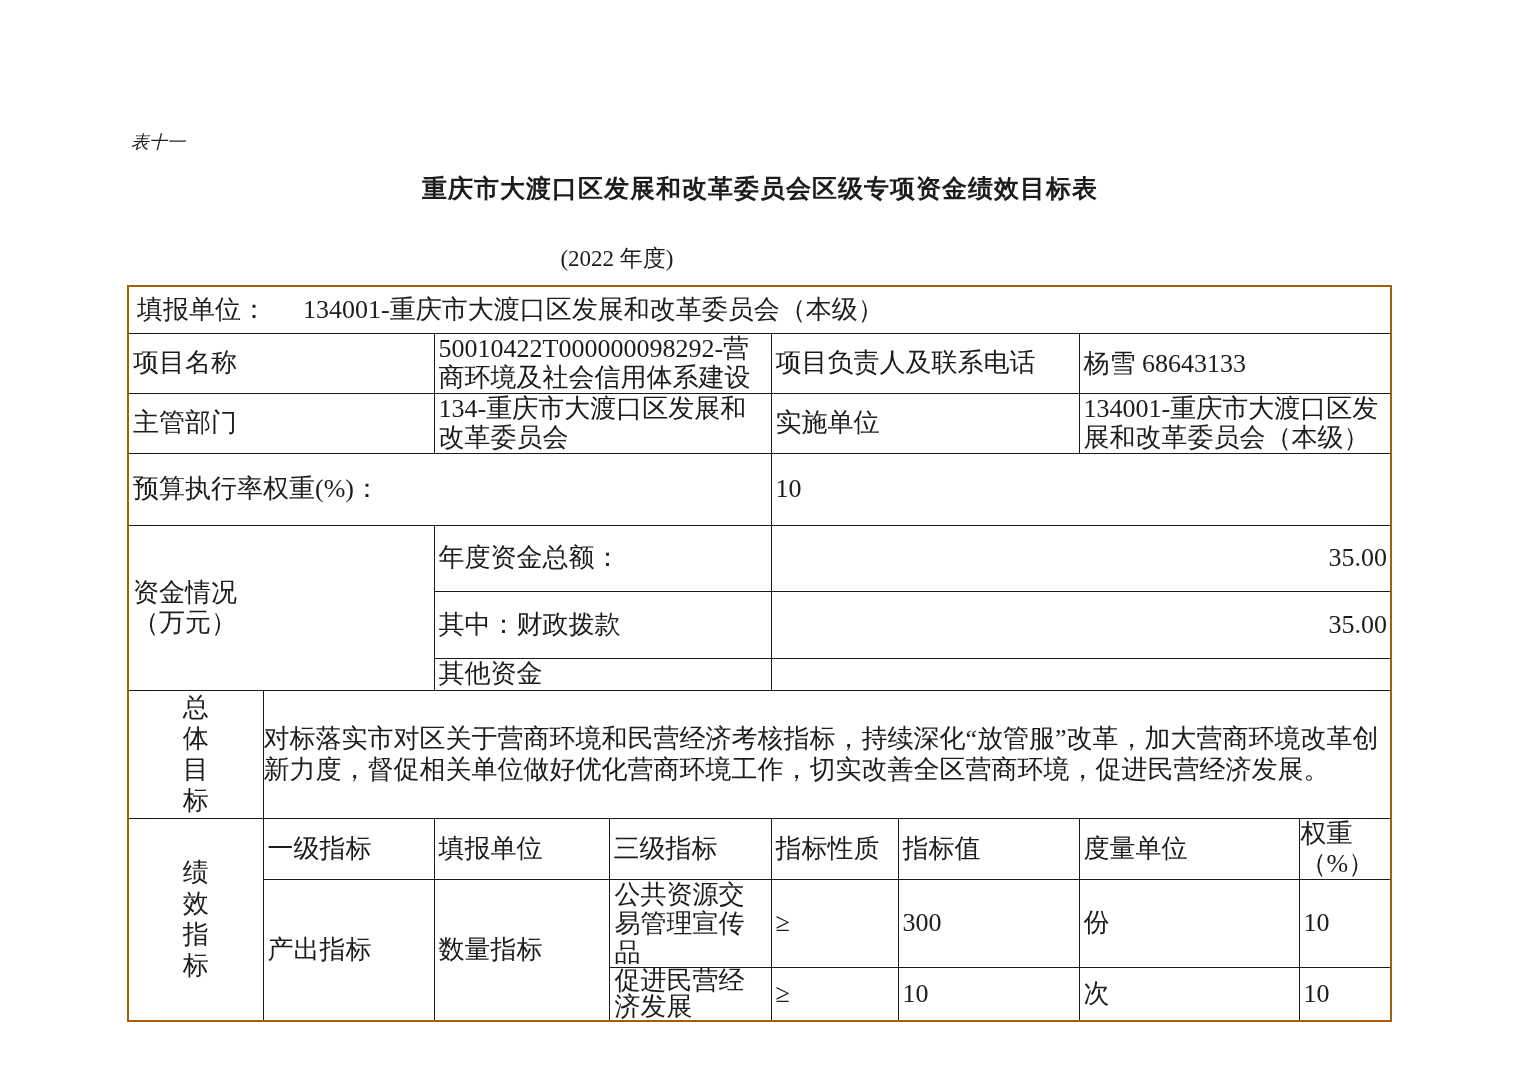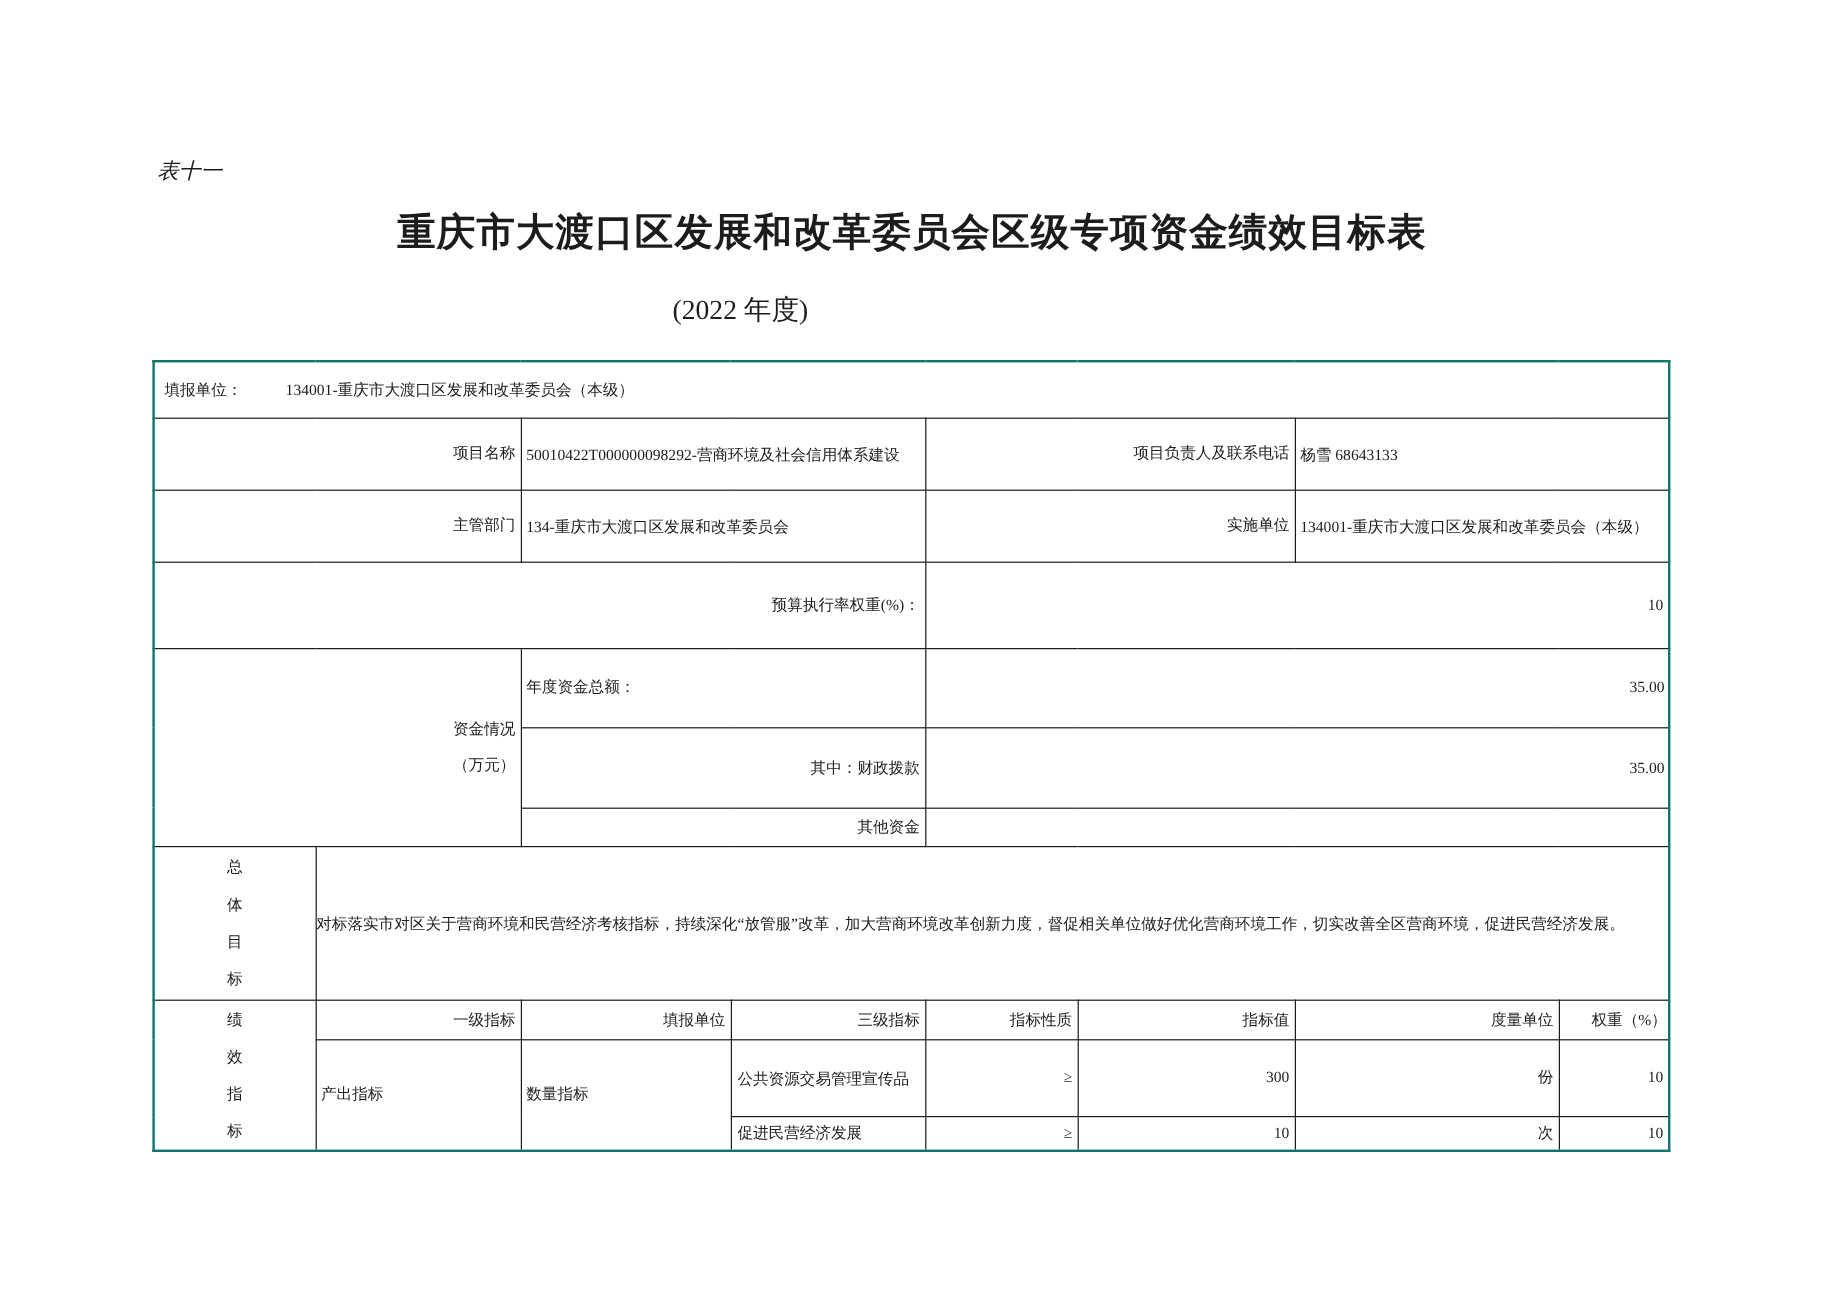--- a/index.html
+++ b/index.html
@@ -17,7 +17,7 @@
   }
   .doc-title {
     position:absolute; left:0; top:172px; width:1520px;
-    text-align:center; font-size:32px; font-weight:bold;
+    text-align:center; font-size:25px; font-weight:bold;
     letter-spacing:1px;
   }
   .doc-year {

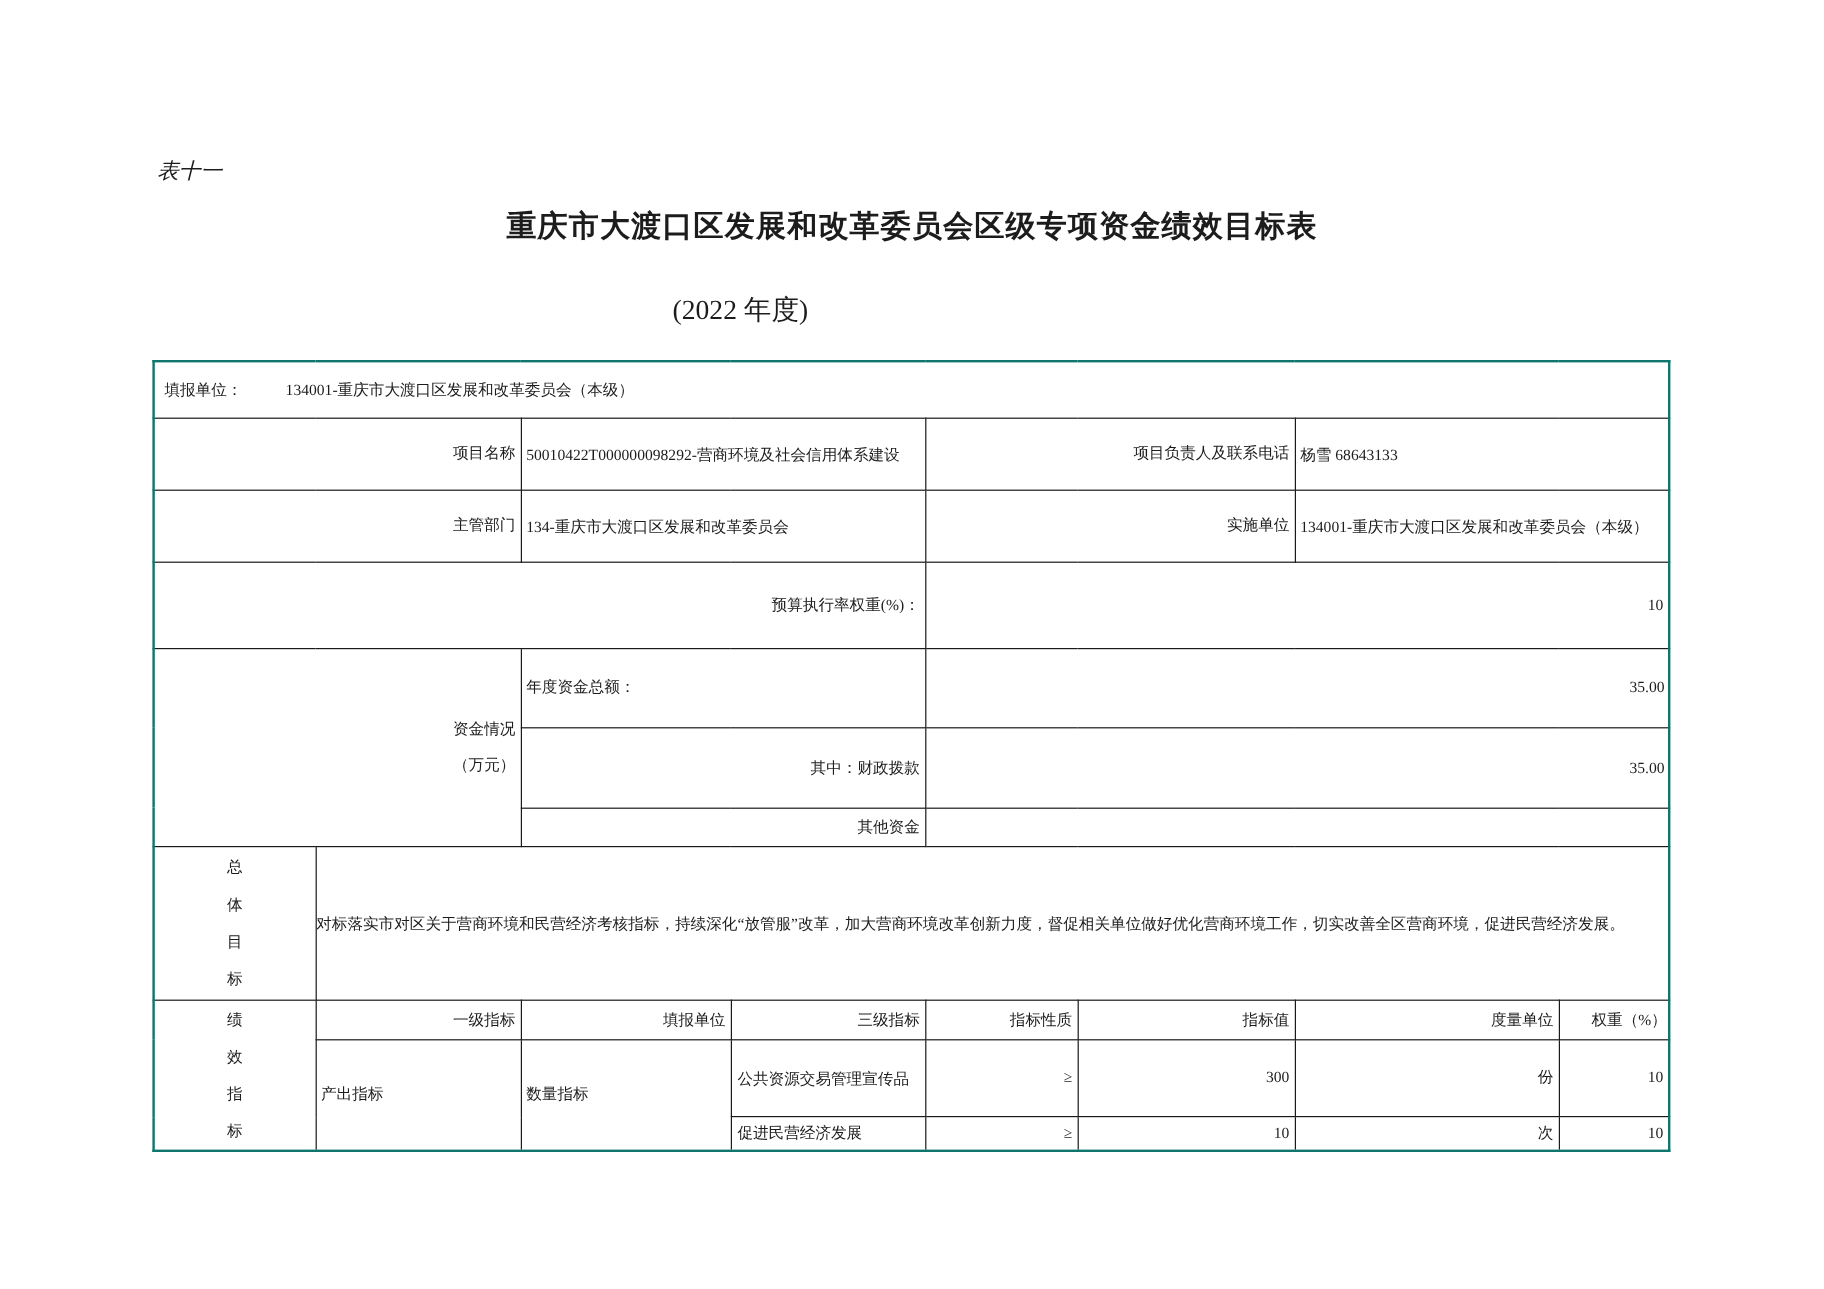--- a/index.html
+++ b/index.html
@@ -25,11 +25,11 @@
     text-align:center; font-size:23px;
   }
   table.main {
-    position:absolute; left:127px; top:300px;
+    position:absolute; left:127px; top:285px;
     width:1263px;
     border-collapse:collapse; table-layout:fixed;
-    font-size:13px; line-height:30px;
-    border:2px solid #0f766e;
+    font-size:26px; line-height:30px;
+    border:2px solid #a16207;
   }
   td {
     border:1px solid #1a1a1a;

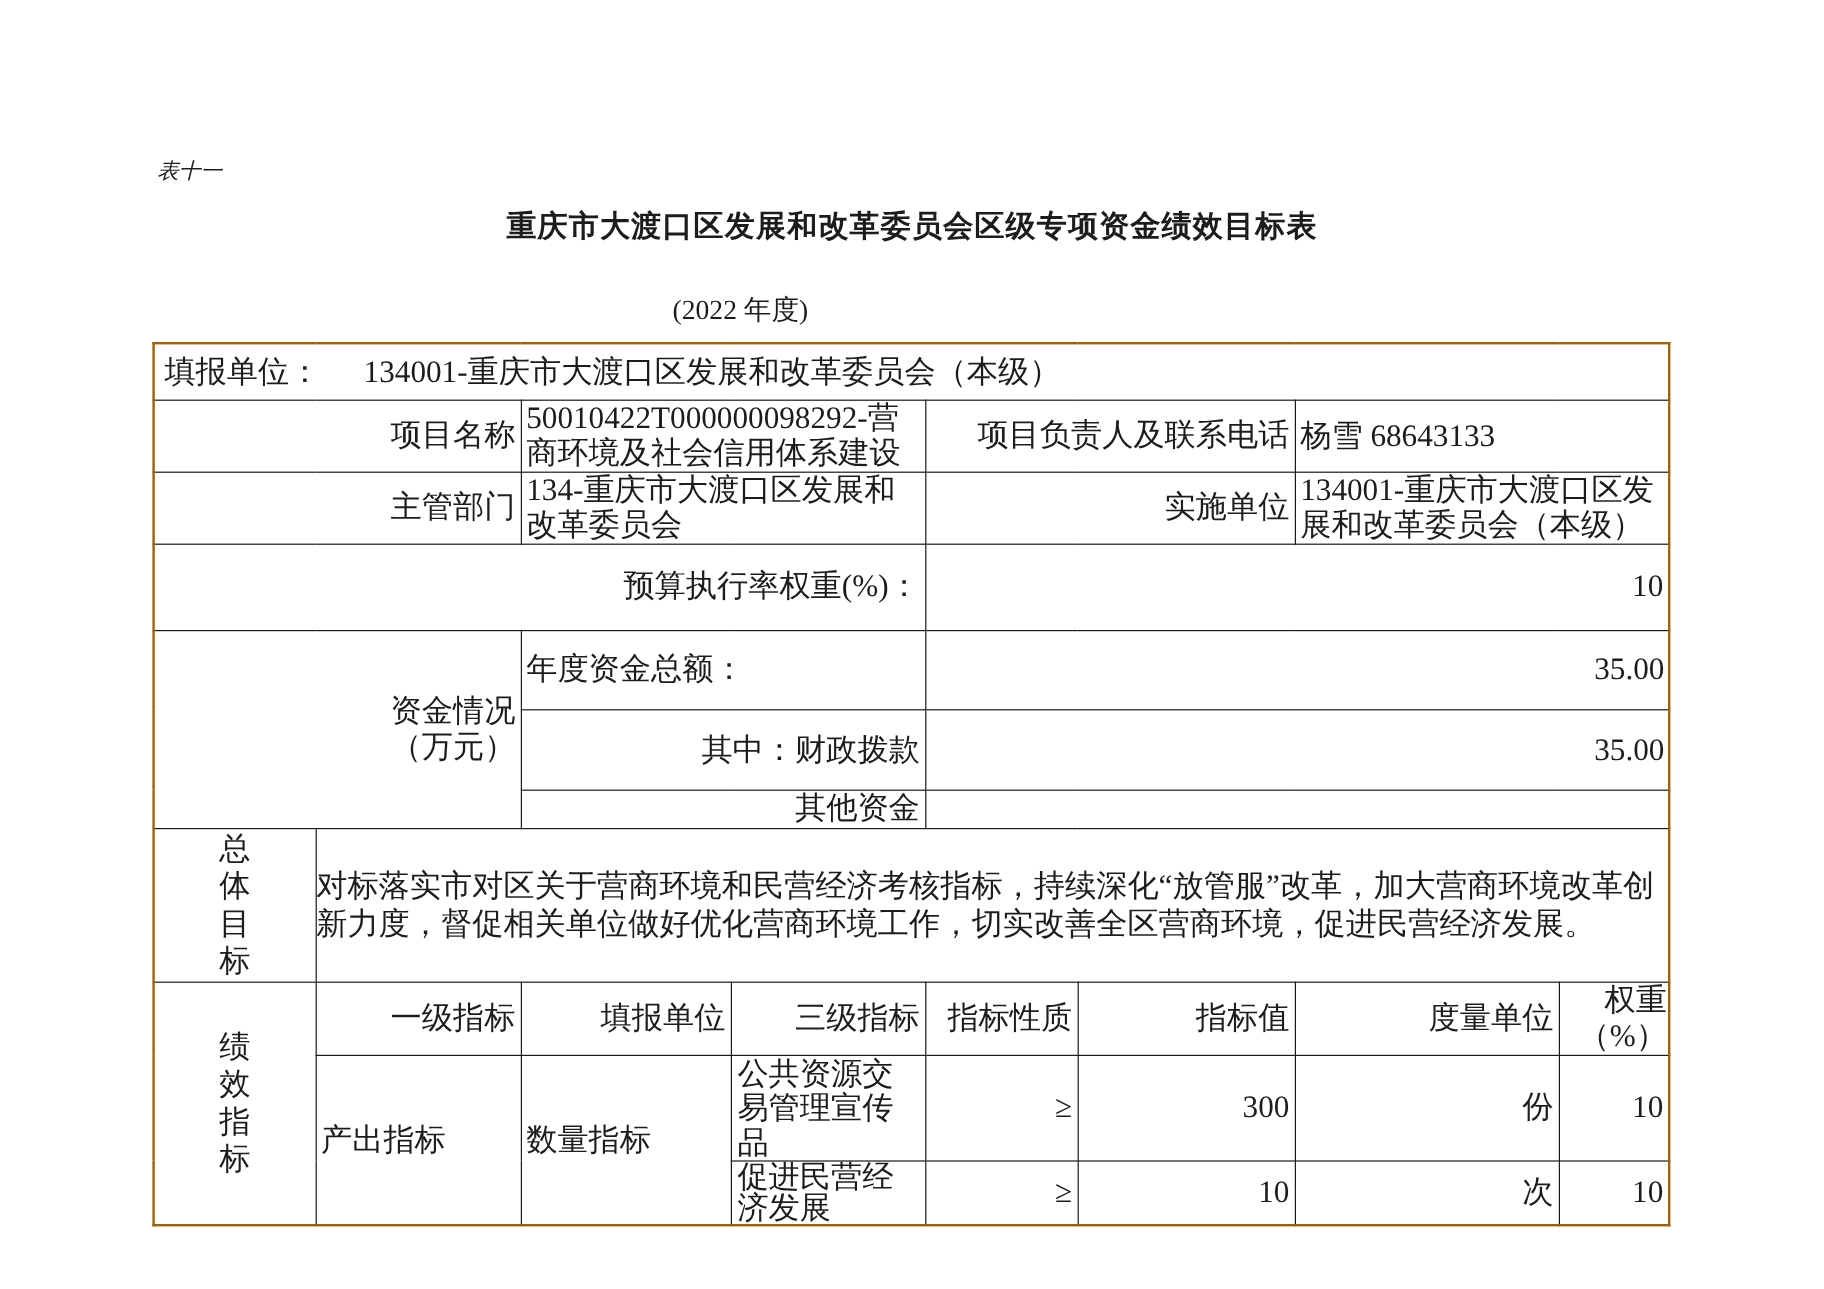--- a/index.html
+++ b/index.html
@@ -37,7 +37,7 @@
     vertical-align:middle;
     overflow:hidden;
   }
-  td.center { text-align:right; }
+  td.center { text-align:left; }
   td.left   { text-align:left; }
   td.right  { text-align:right; padding-right:3px;margin-left:28px; }
   tr.r1  { height:47px; }

